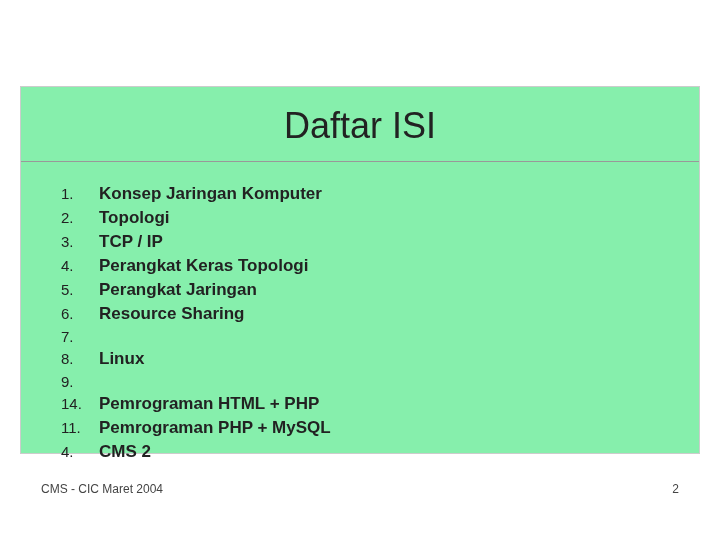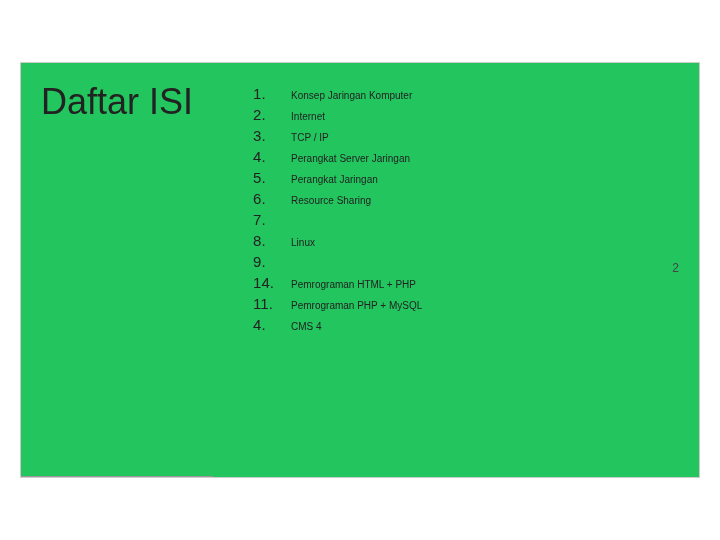--- a/index.html
+++ b/index.html
@@ -20,11 +20,11 @@
 
     .slide {
       width: 680px;
-      height: 416px;
-      background: #22c55e;
+      height: 368px;
+      background: #86efac;
       border: 1px solid #cccccc;
       display: flex;
-      flex-direction: row;
+      flex-direction: column;
       position: relative;
     }
 

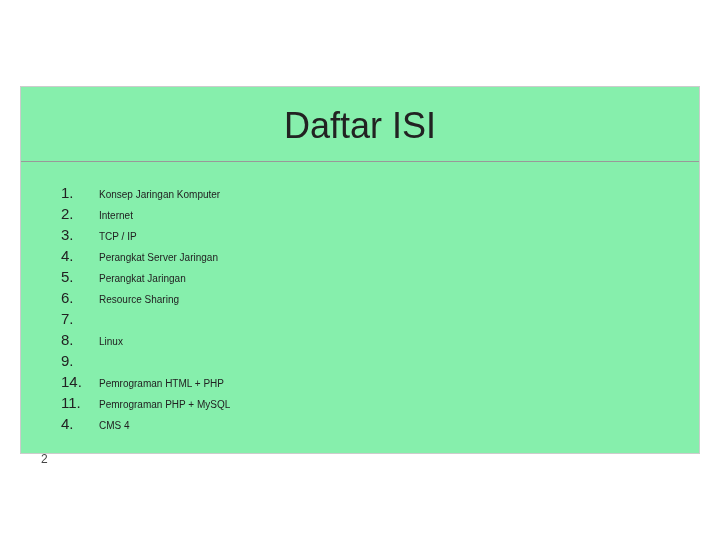--- a/index.html
+++ b/index.html
@@ -71,8 +71,9 @@
     }
 
     .item-text {
-      font-size: 10px;
+      font-size: 17px;
       color: #222222;
+      font-weight: bold;
     }
 
     .footer-section {

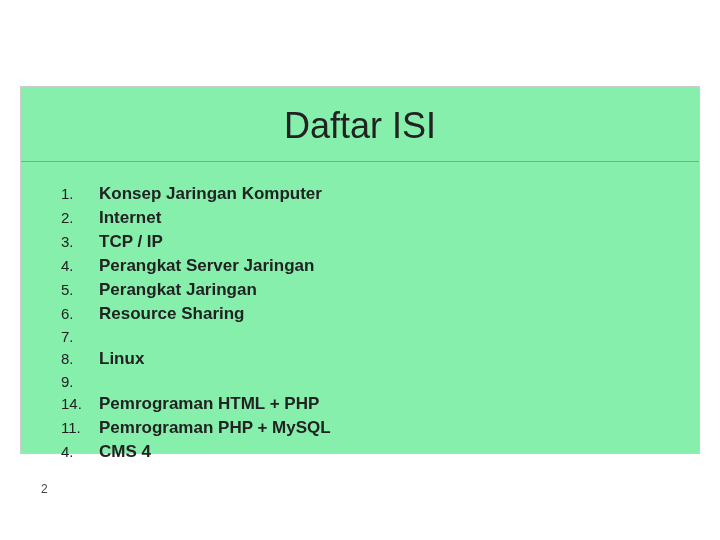--- a/index.html
+++ b/index.html
@@ -110,7 +110,7 @@
         </li>
         <li class="list-item">
           <span class="item-number">2.</span>
-          <span class="item-text">Internet</span>
+          <span class="item-text">Topologi</span>
         </li>
         <li class="list-item">
           <span class="item-number">3.</span>

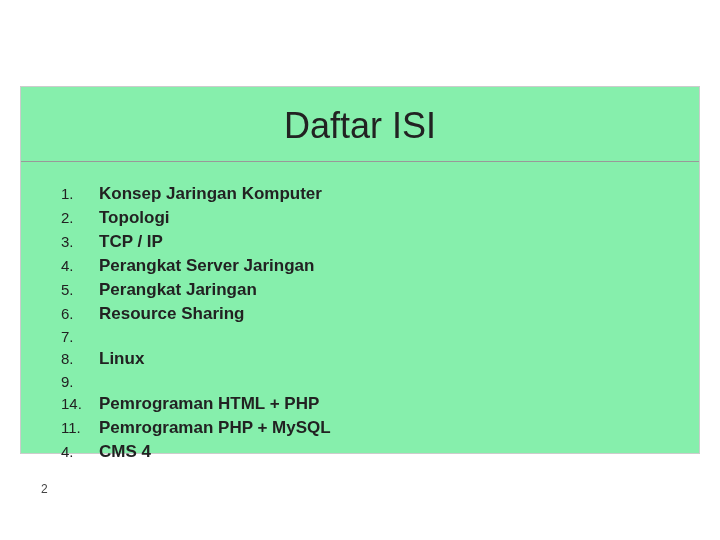--- a/index.html
+++ b/index.html
@@ -118,7 +118,7 @@
         </li>
         <li class="list-item">
           <span class="item-number">4.</span>
-          <span class="item-text">Perangkat Server Jaringan</span>
+          <span class="item-text">Perangkat Keras Topologi</span>
         </li>
         <li class="list-item">
           <span class="item-number">5.</span>

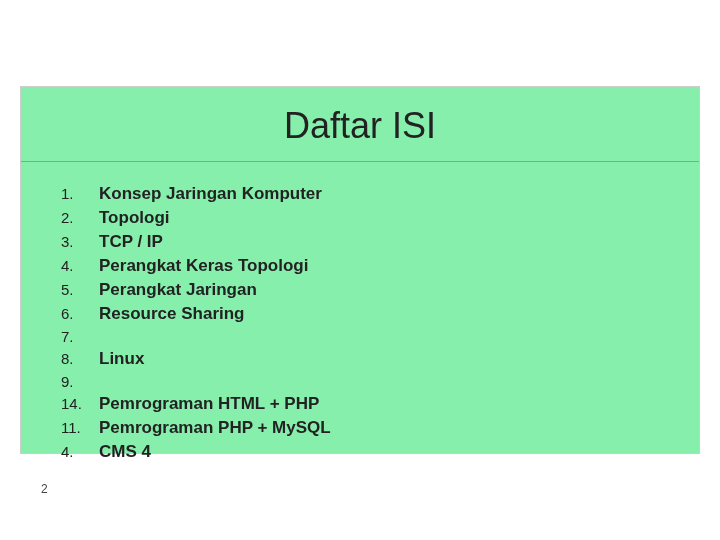--- a/index.html
+++ b/index.html
@@ -148,7 +148,7 @@
         </li>
         <li class="list-item">
           <span class="item-number">4.</span>
-          <span class="item-text">CMS 4</span>
+          <span class="item-text">CMS 2</span>
         </li>
       </ul>
   </div>

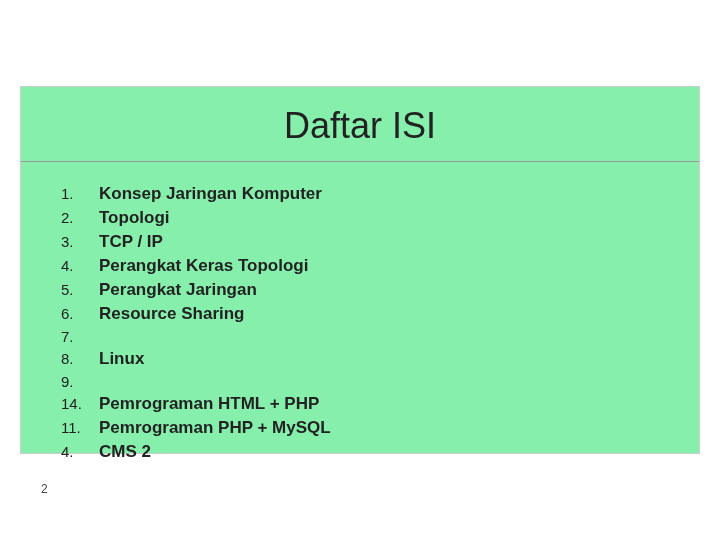--- a/index.html
+++ b/index.html
@@ -154,6 +154,7 @@
   </div>
 
   <div class="footer-section">
+    <span class="footer-text">CMS - CIC Maret 2004</span>
     <span class="footer-page">2</span>
   </div>
 </div>

